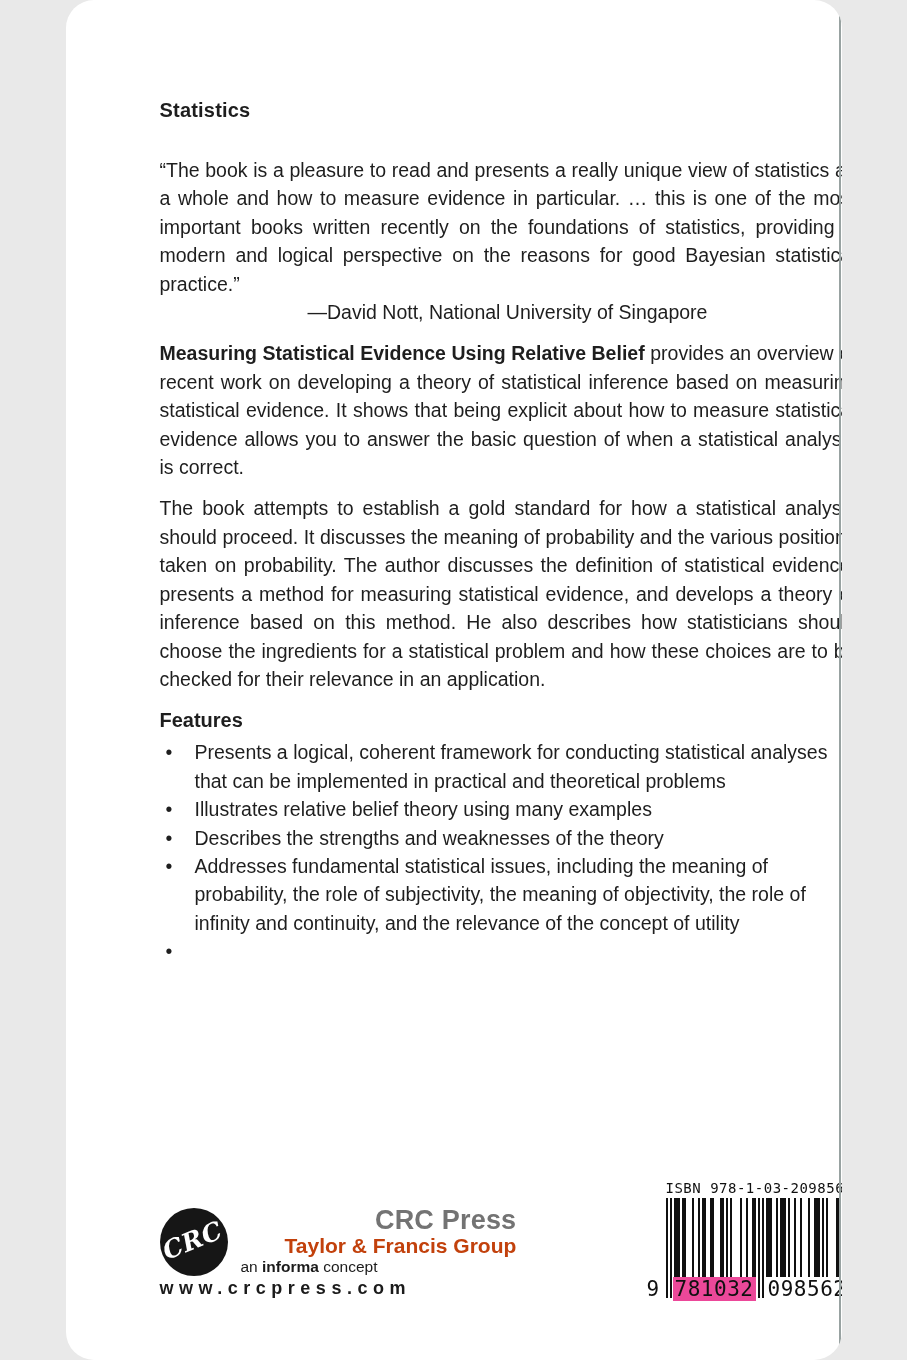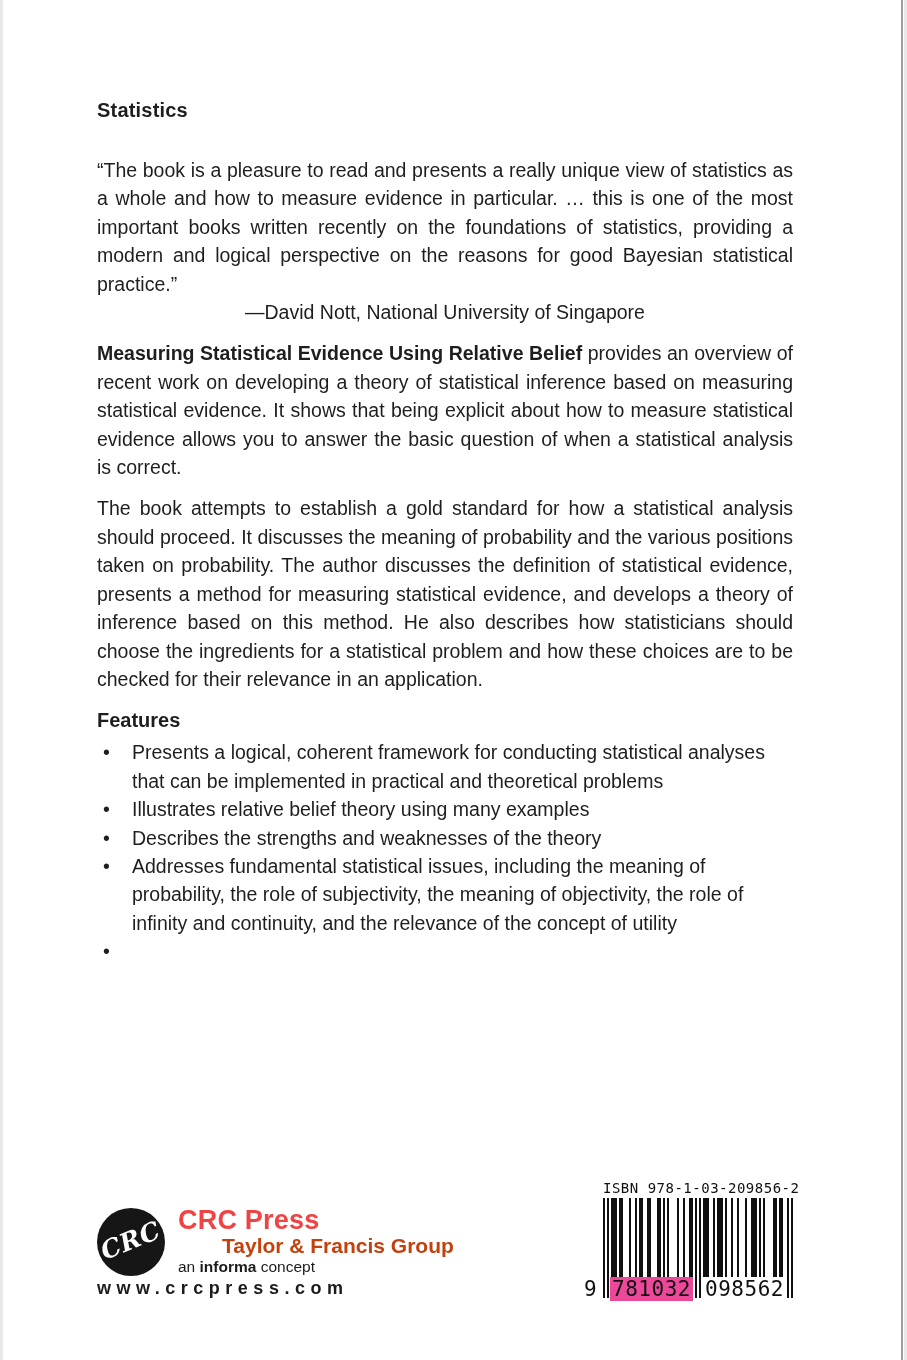--- a/index.html
+++ b/index.html
@@ -5,9 +5,10 @@
   * { margin:0; padding:0; box-sizing:border-box; }
   html,body { background:#e9e9e9; }
   .cover {
-    position:relative; width:901px; height:1360px; background:#ffffff;
+    position:relative; width:776px; height:1360px; background:#ffffff;
     font-family:"Liberation Sans", sans-serif; color:#1e1e1e; overflow:hidden;
     margin:0 auto;
+    border-radius:28px;
   }
   .edge-line { position:absolute; top:0; right:1px; width:2px; height:100%; background:#98a2a1; }
   .content { position:absolute; left:94px; top:100px; width:696px; }

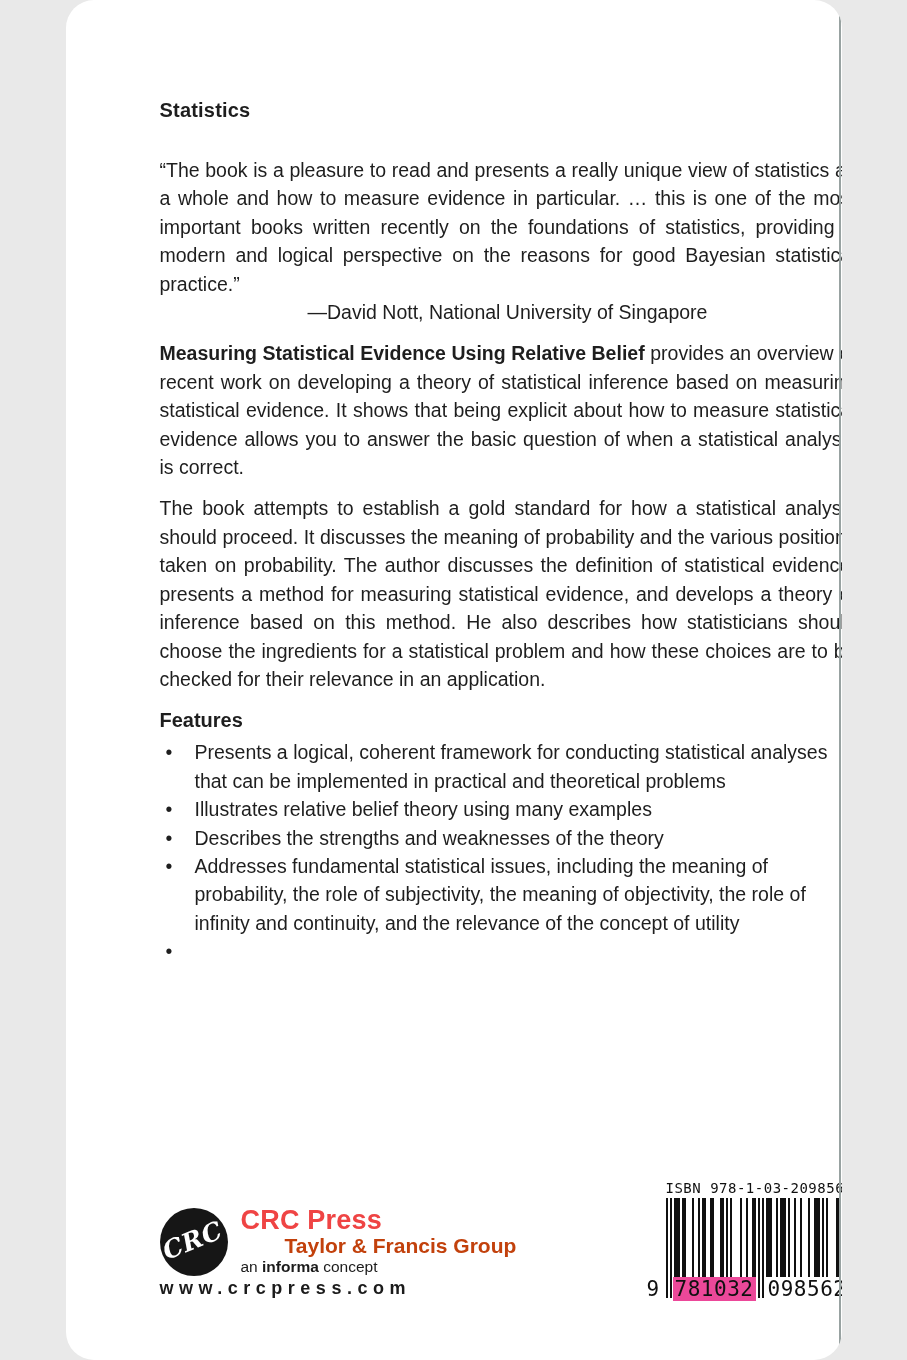--- a/index.html
+++ b/index.html
@@ -34,7 +34,7 @@
     font-size:25px; transform:rotate(-22deg); letter-spacing:0.5px; padding-bottom:3px;
   }
   .pub-text { margin-left:13px; padding-top:2px; }
-  .pub-name { font-size:27px; font-weight:600; line-height:29px; color:#ef4444; letter-spacing:0.2px; }
+  .pub-name { font-size:27px; font-weight:600; line-height:29px; color:#737373; letter-spacing:0.2px;text-align:right; }
   .pub-group { font-size:21px; font-weight:600; line-height:22px; color:#c2410c;margin-left:44px; }
   .pub-tagline { font-size:15.5px; line-height:20px; color:#1b1b1b; }
   .pub-tagline b { font-weight:bold; }

